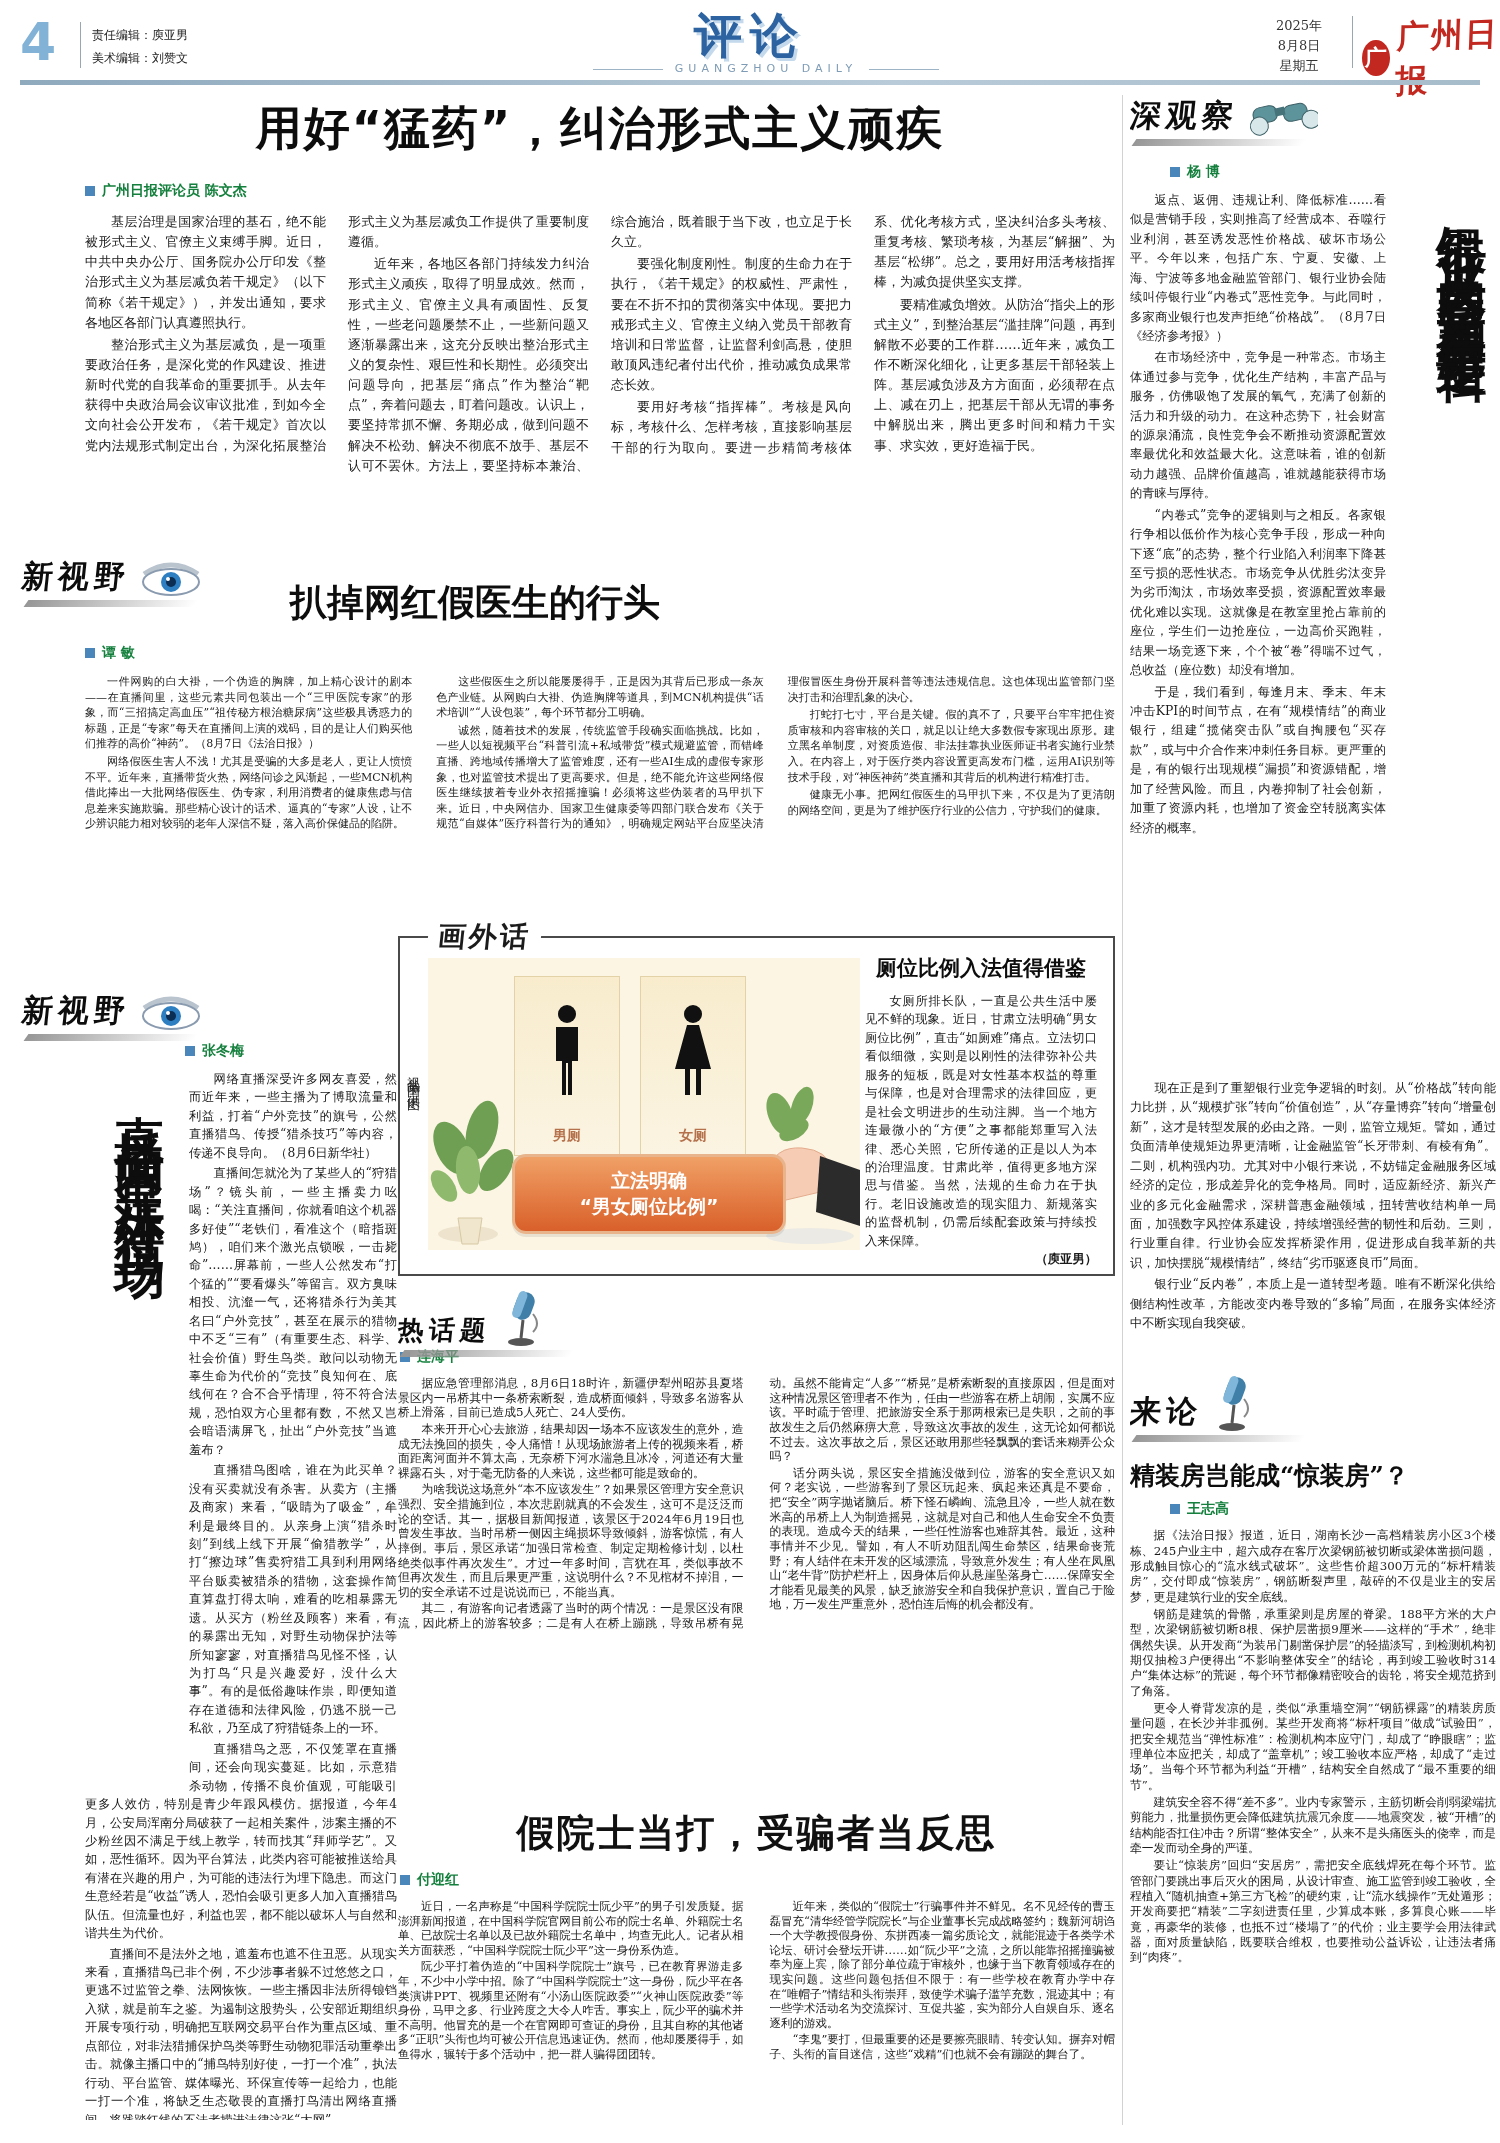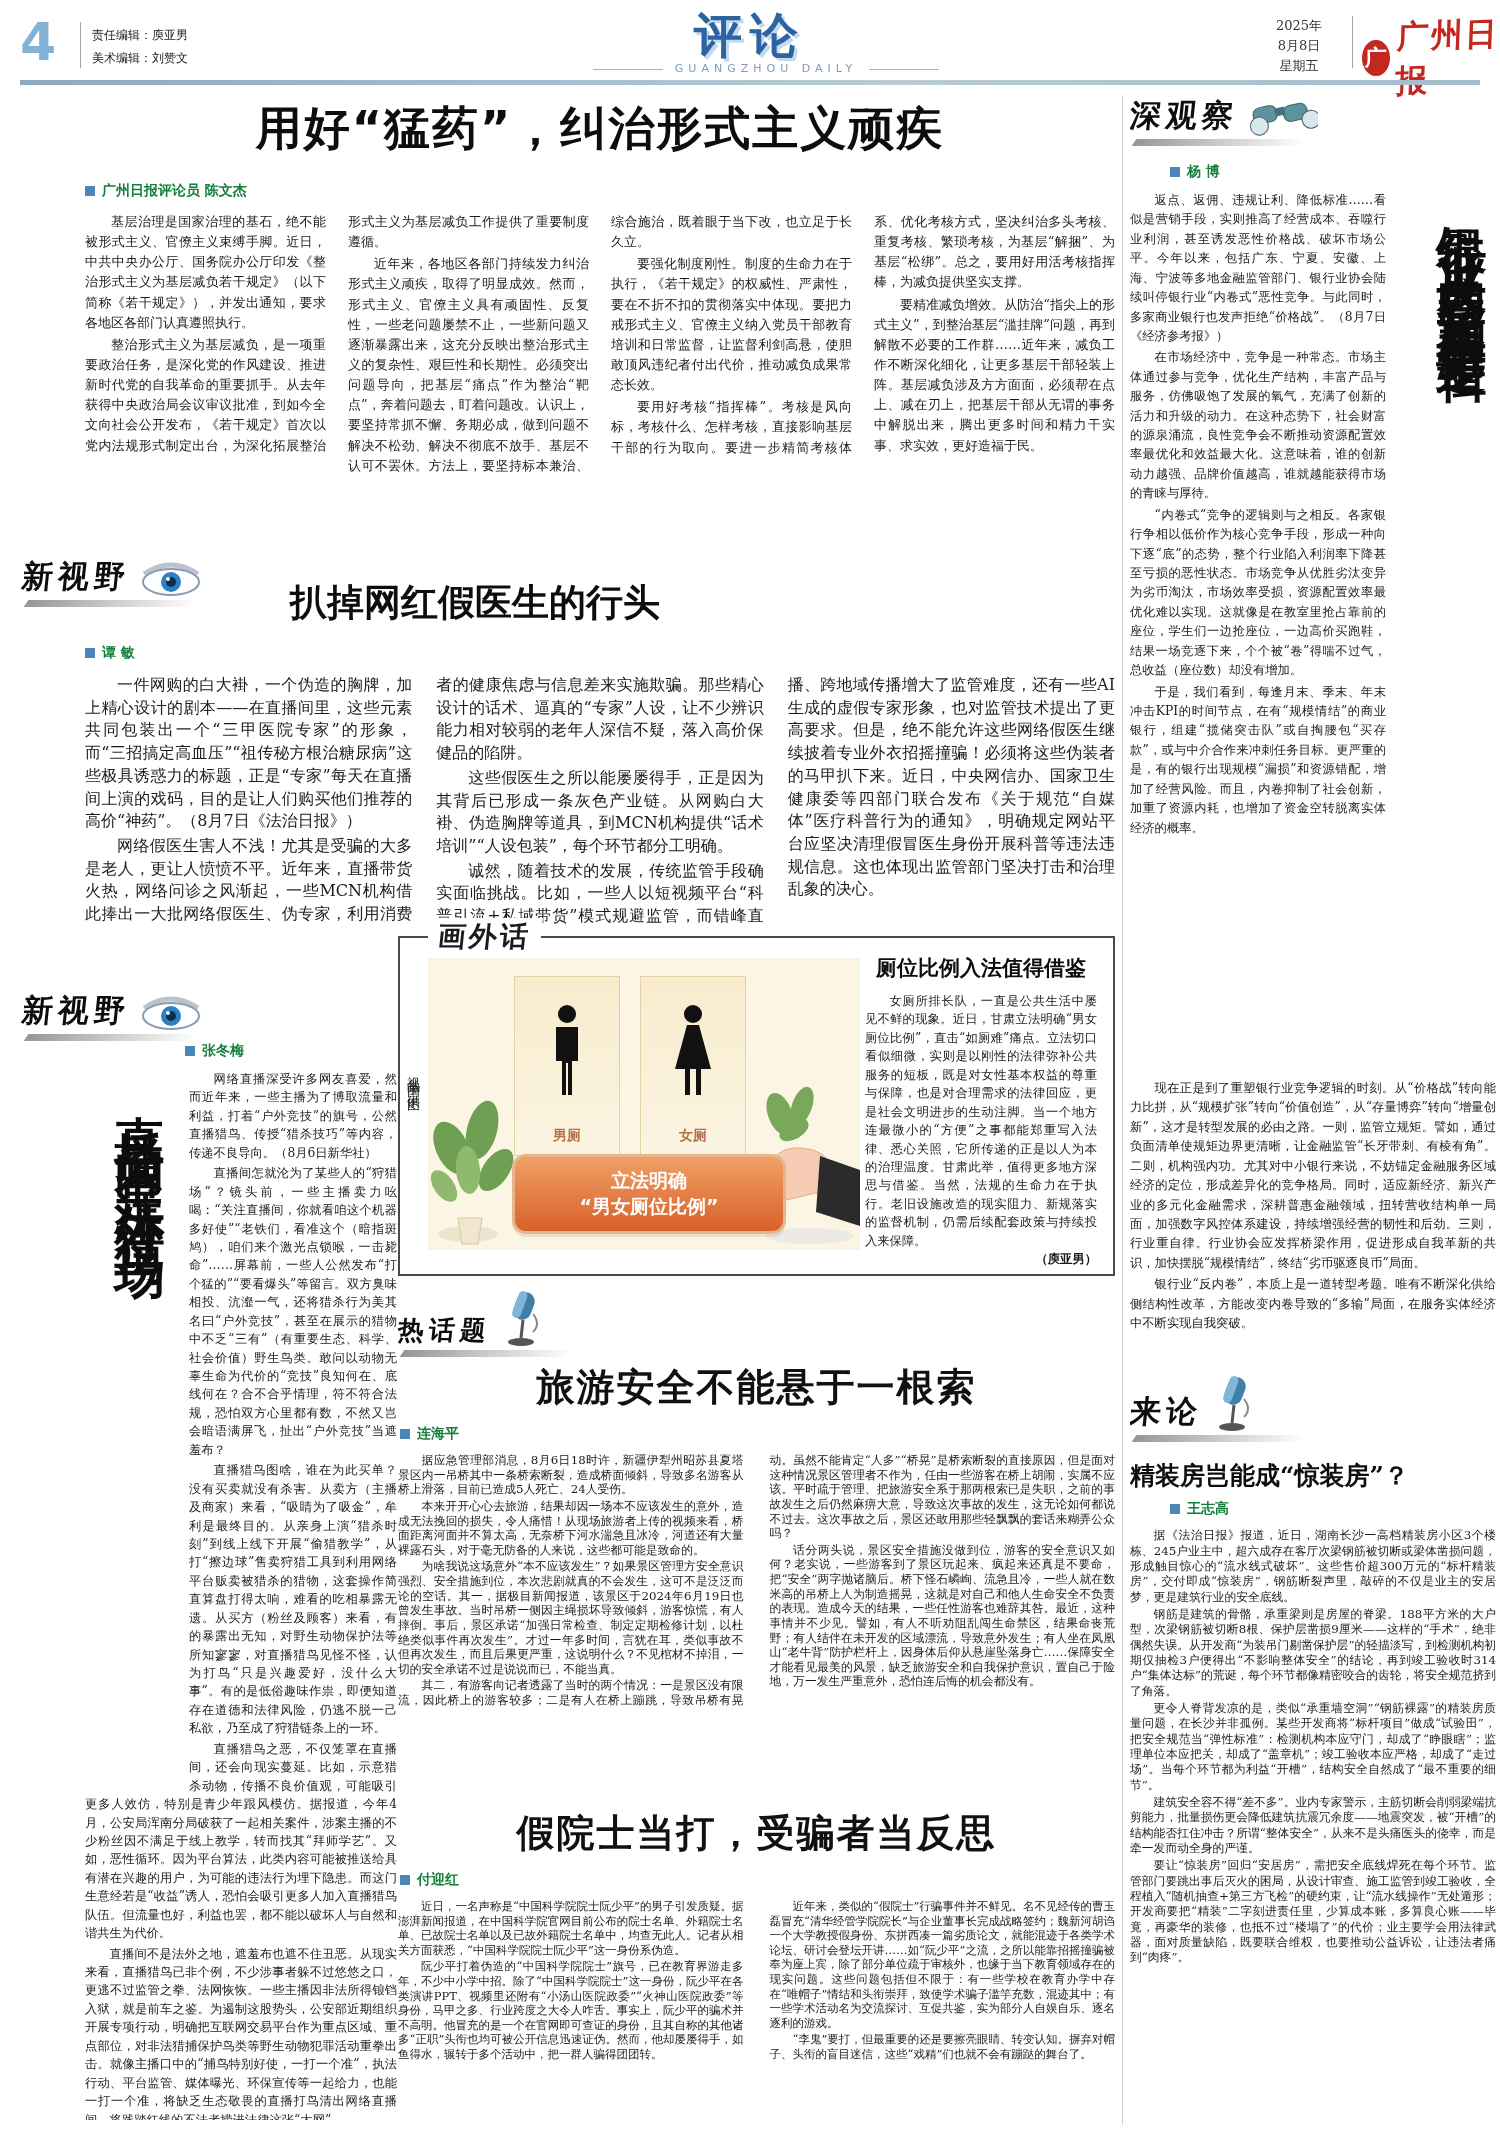--- a/index.html
+++ b/index.html
@@ -42,7 +42,7 @@
   #bakuo{left:85px;top:578px;width:1030px;}
   .bakuo-hl{width:780px;text-align:center;font-family:"DejaVu Sans",sans-serif;font-weight:900;
             font-size:37px;color:#0d0d0d;margin:0 0 16px;}
-  .bakuo-body{column-count:3;column-gap:24px;font-size:16px;line-height:1.42;height:262px;overflow:hidden;margin-top:12px;}
+  .bakuo-body{column-count:3;column-gap:24px;font-size:11px;line-height:1.42;height:262px;overflow:hidden;margin-top:12px;}
   
   #hwh{left:398px;top:936px;width:713px;height:336px;border:2px solid #4a4a4a;background:#fff;}
   .hwh-label{position:absolute;top:-20px;left:28px;background:#fff;padding:0 10px;font-weight:900;

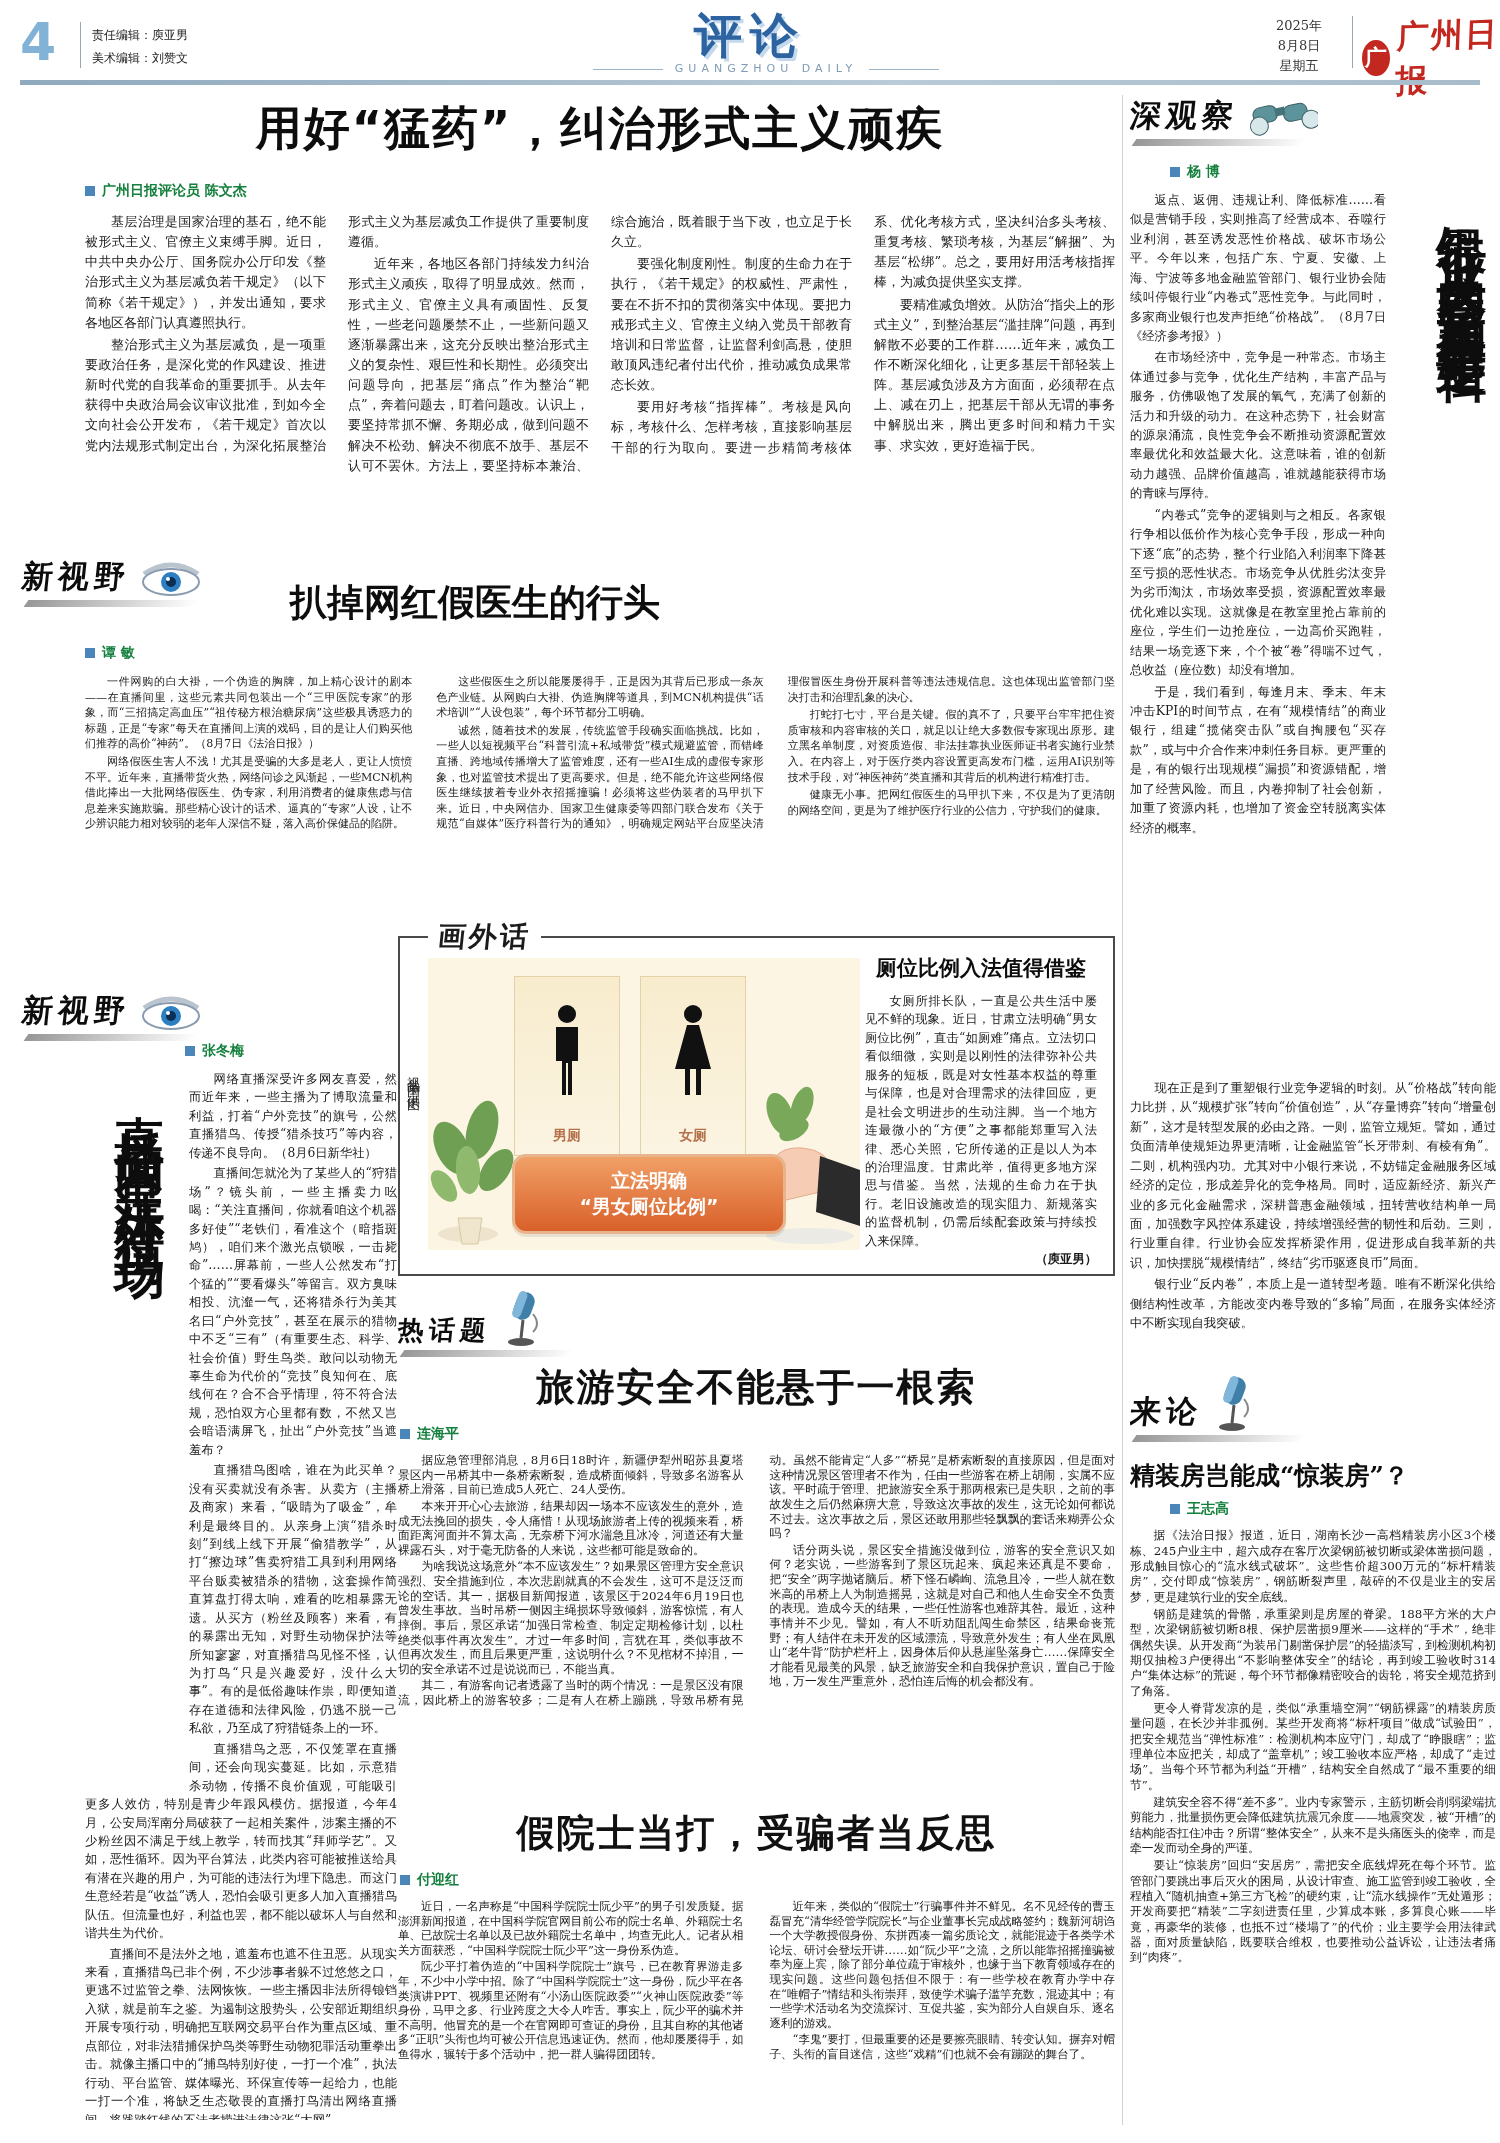--- a/index.html
+++ b/index.html
@@ -261,7 +261,6 @@
       </svg>
       <span class="swoosh"></span>
     </div>
-    <h2 class="serif-hl">旅游安全不能悬于一根索</h2>
     <div class="byline">
       <span class="bl-square"></span>
       <span>连海平</span>

